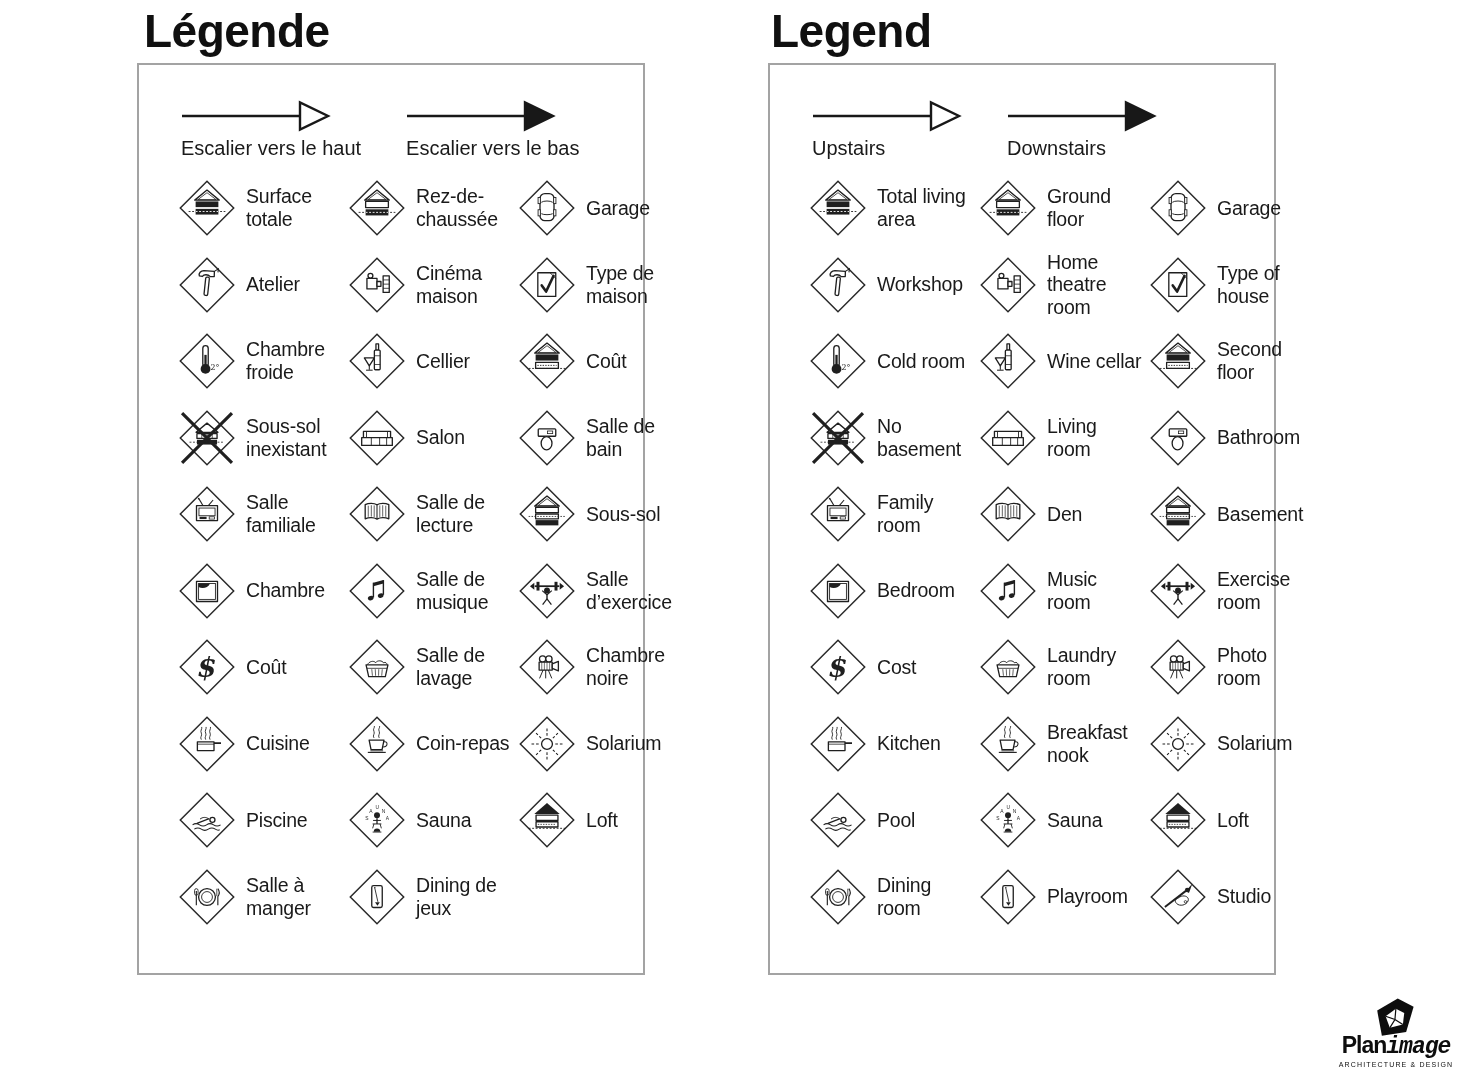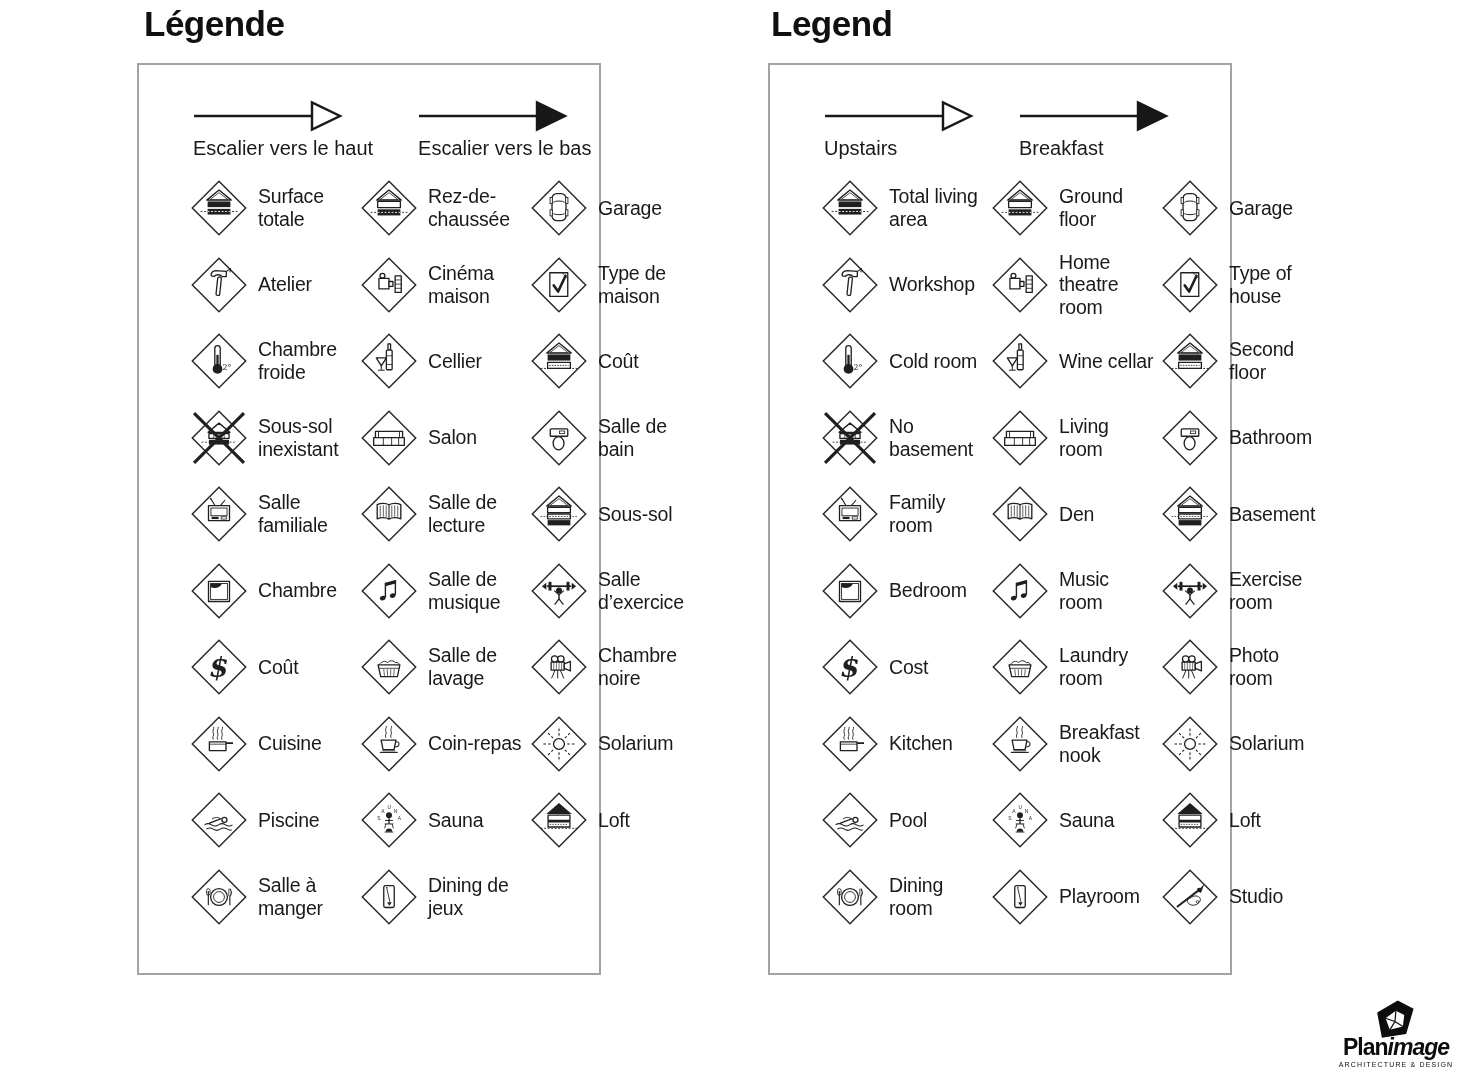--- a/index.html
+++ b/index.html
@@ -9,7 +9,7 @@
     font-family:"Liberation Sans",sans-serif;
   }
   .panel-title{
-    position:absolute;top:4px;font-size:35px;font-weight:bold;
+    position:absolute;top:4px;font-size:46px;font-weight:bold;
     letter-spacing:-0.5px;color:#101010;
   }
   #title-fr{left:144px;}

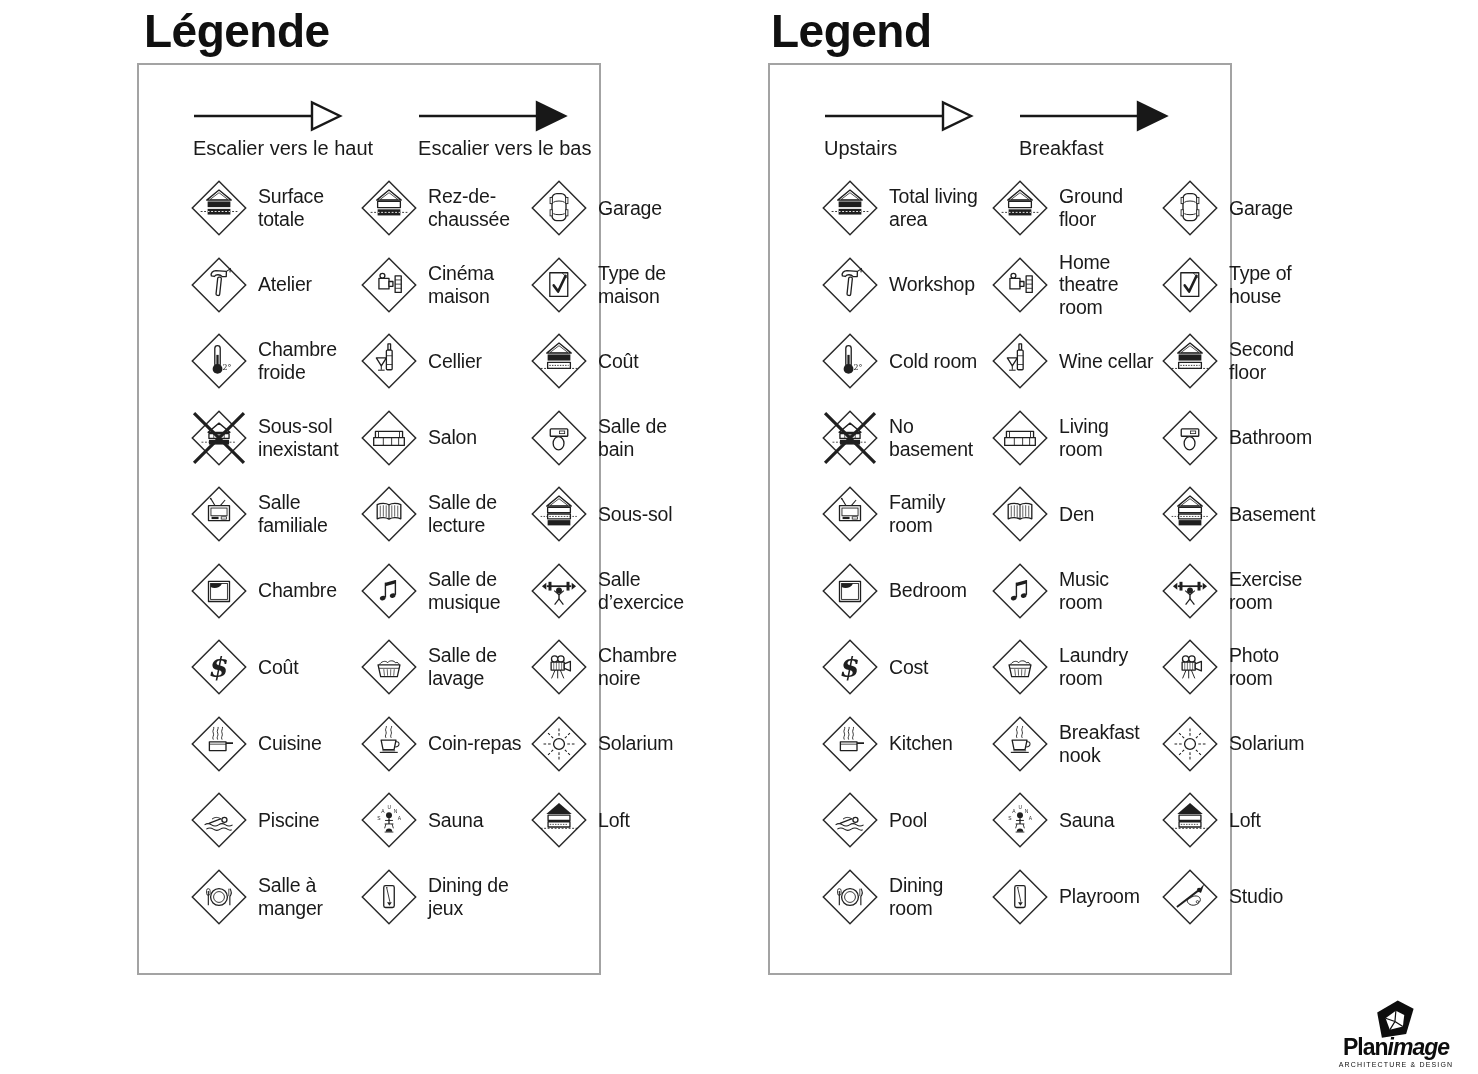--- a/index.html
+++ b/index.html
@@ -15,8 +15,8 @@
   #title-fr{left:144px;}
   #title-en{left:771px;}
   .panel{
-    position:absolute;top:63px;width:464px;height:912px;
-    border:2px solid #a3a3a3;box-sizing:border-box;background:#fff;padding-left:12px;
+    position:absolute;top:63px;width:508px;height:912px;
+    border:2px solid #a3a3a3;box-sizing:border-box;background:#fff;
   }
   #panel-fr{left:137px;}
   #panel-en{left:768px;}

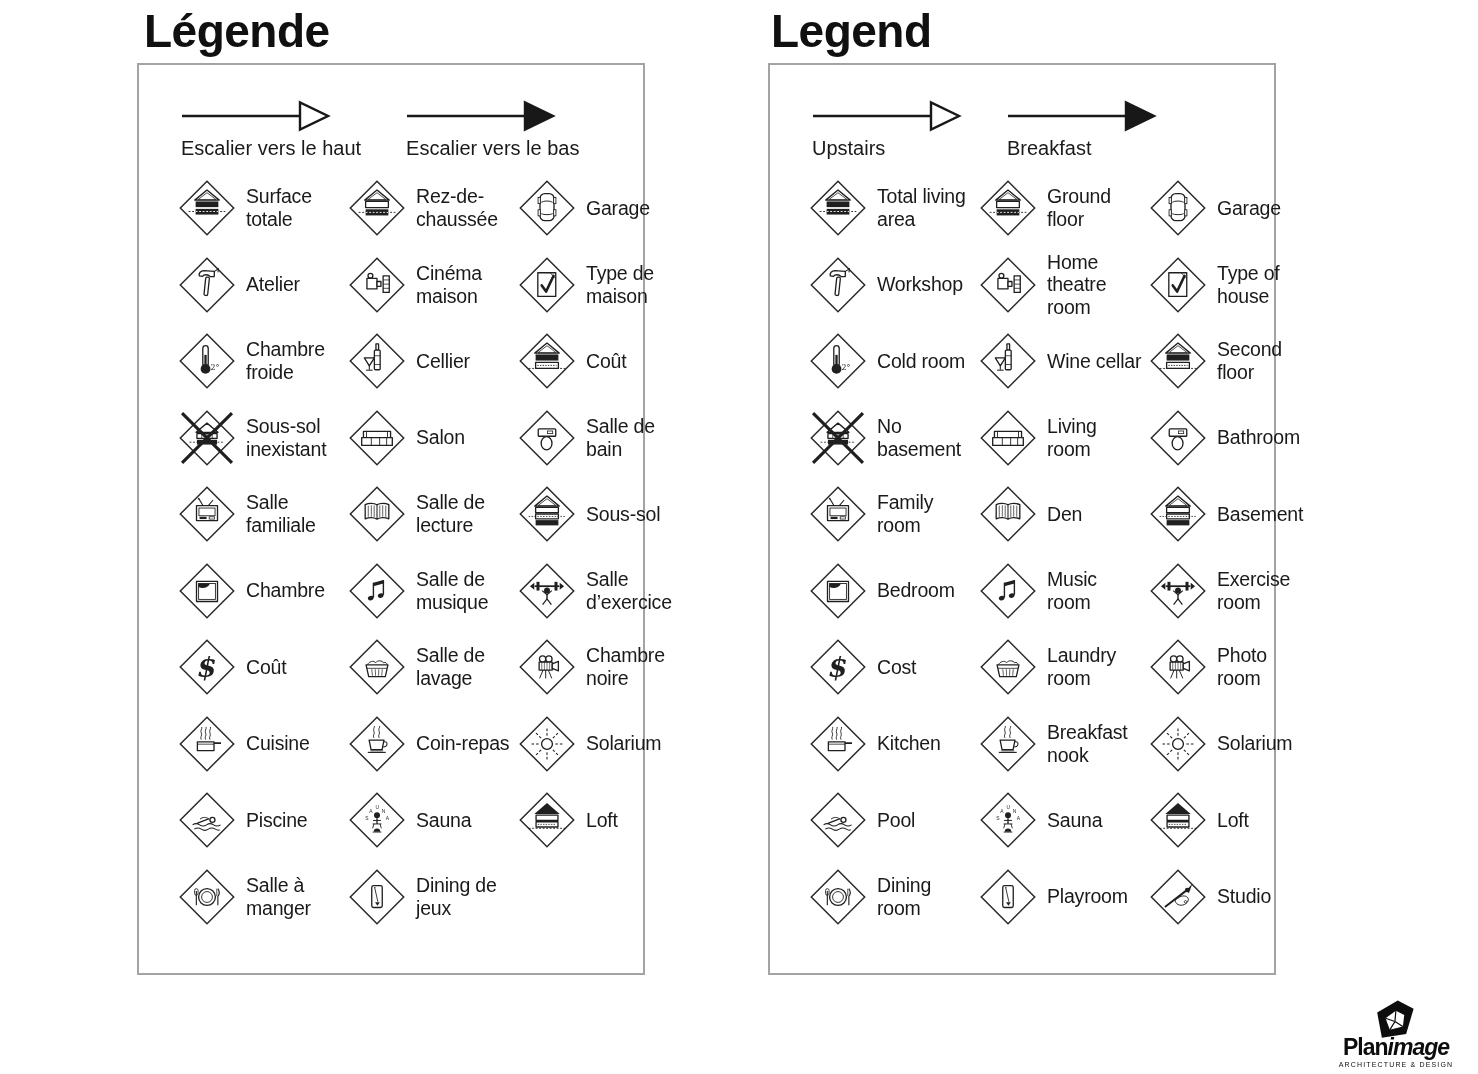--- a/index.html
+++ b/index.html
@@ -498,7 +498,7 @@
           <line x1="1" y1="17" x2="119" y2="17" stroke="#181818" stroke-width="2.6"></line>
           <polygon points="119,3.5 119,30.5 147,17" fill="#181818" stroke="#181818" stroke-width="2.4"></polygon>
         </svg>
-        <div class="arrow-label">Breakfast</div>
+        <div class="arrow-label">Downstairs</div>
       </div>
     </div>
   <div class="grid">

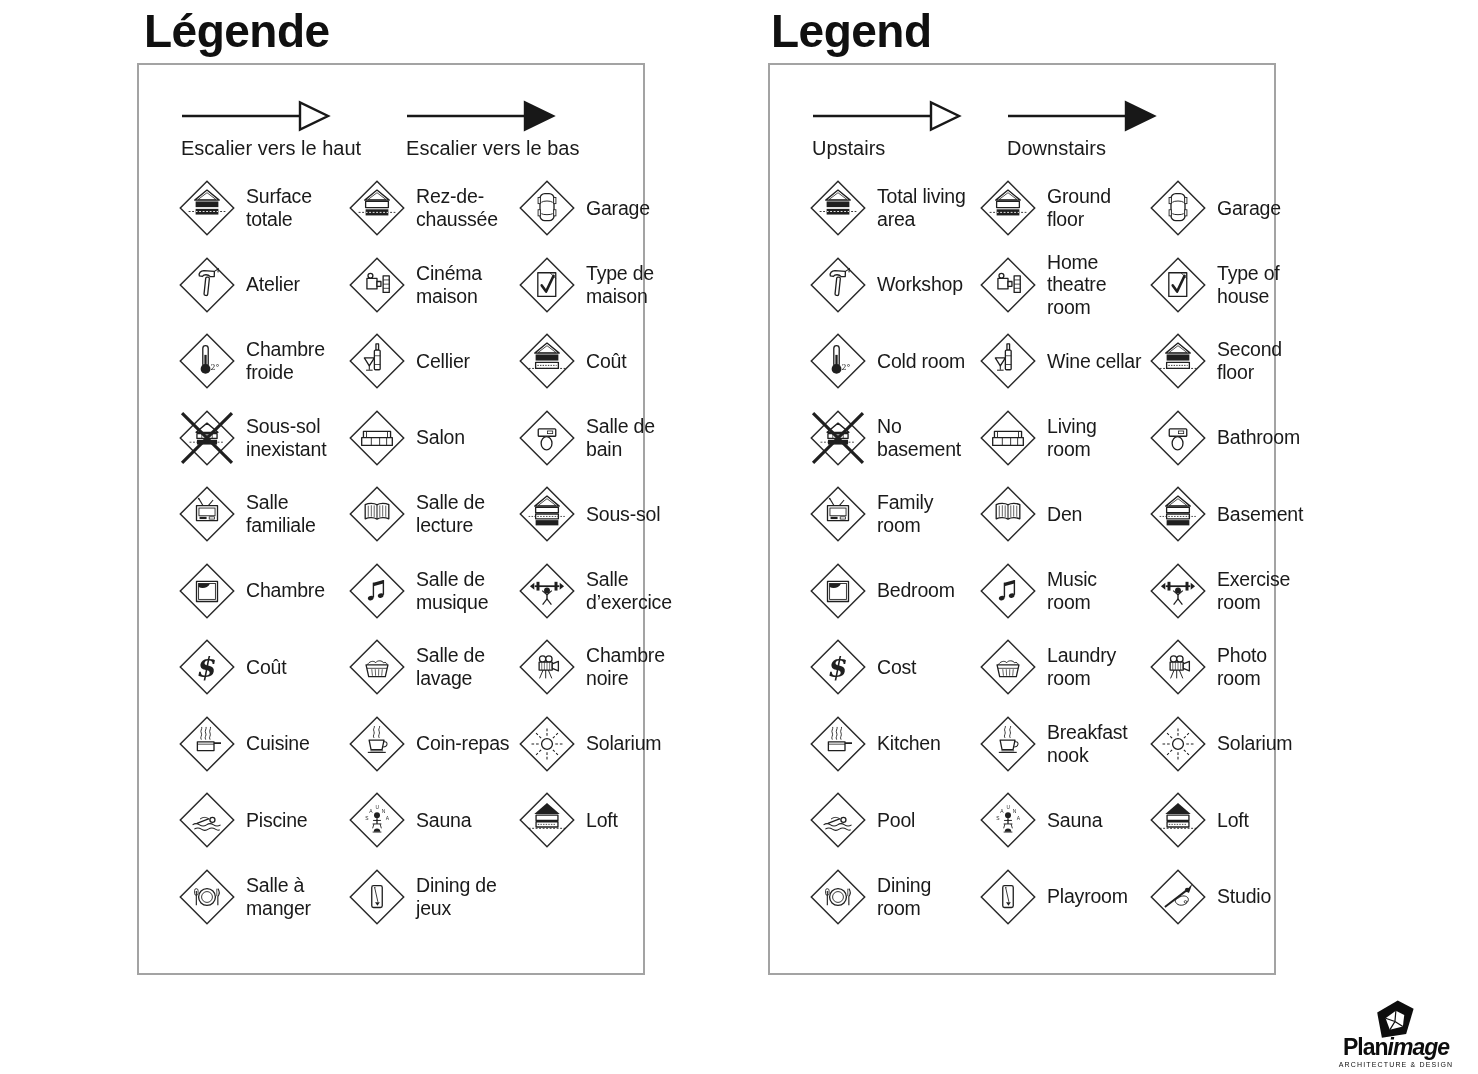--- a/index.html
+++ b/index.html
@@ -39,7 +39,7 @@
   .logo-glyph{display:block;margin:0 auto -8px 38px;}
   .logo-word{font-size:23px;line-height:1;white-space:nowrap;}
   .logo-word .plan{font-weight:bold;letter-spacing:-1px;}
-  .logo-word .image{font-style:italic;font-weight:bold;font-family:Liberation Sans, sans-serif;letter-spacing:-1px;}
+  .logo-word .image{font-style:italic;font-weight:bold;font-family:Liberation Mono, monospace;letter-spacing:-1px;}
   .logo-tagline{font-size:7px;letter-spacing:1.15px;margin-top:2px;white-space:nowrap;}
 </style>
 </head>

